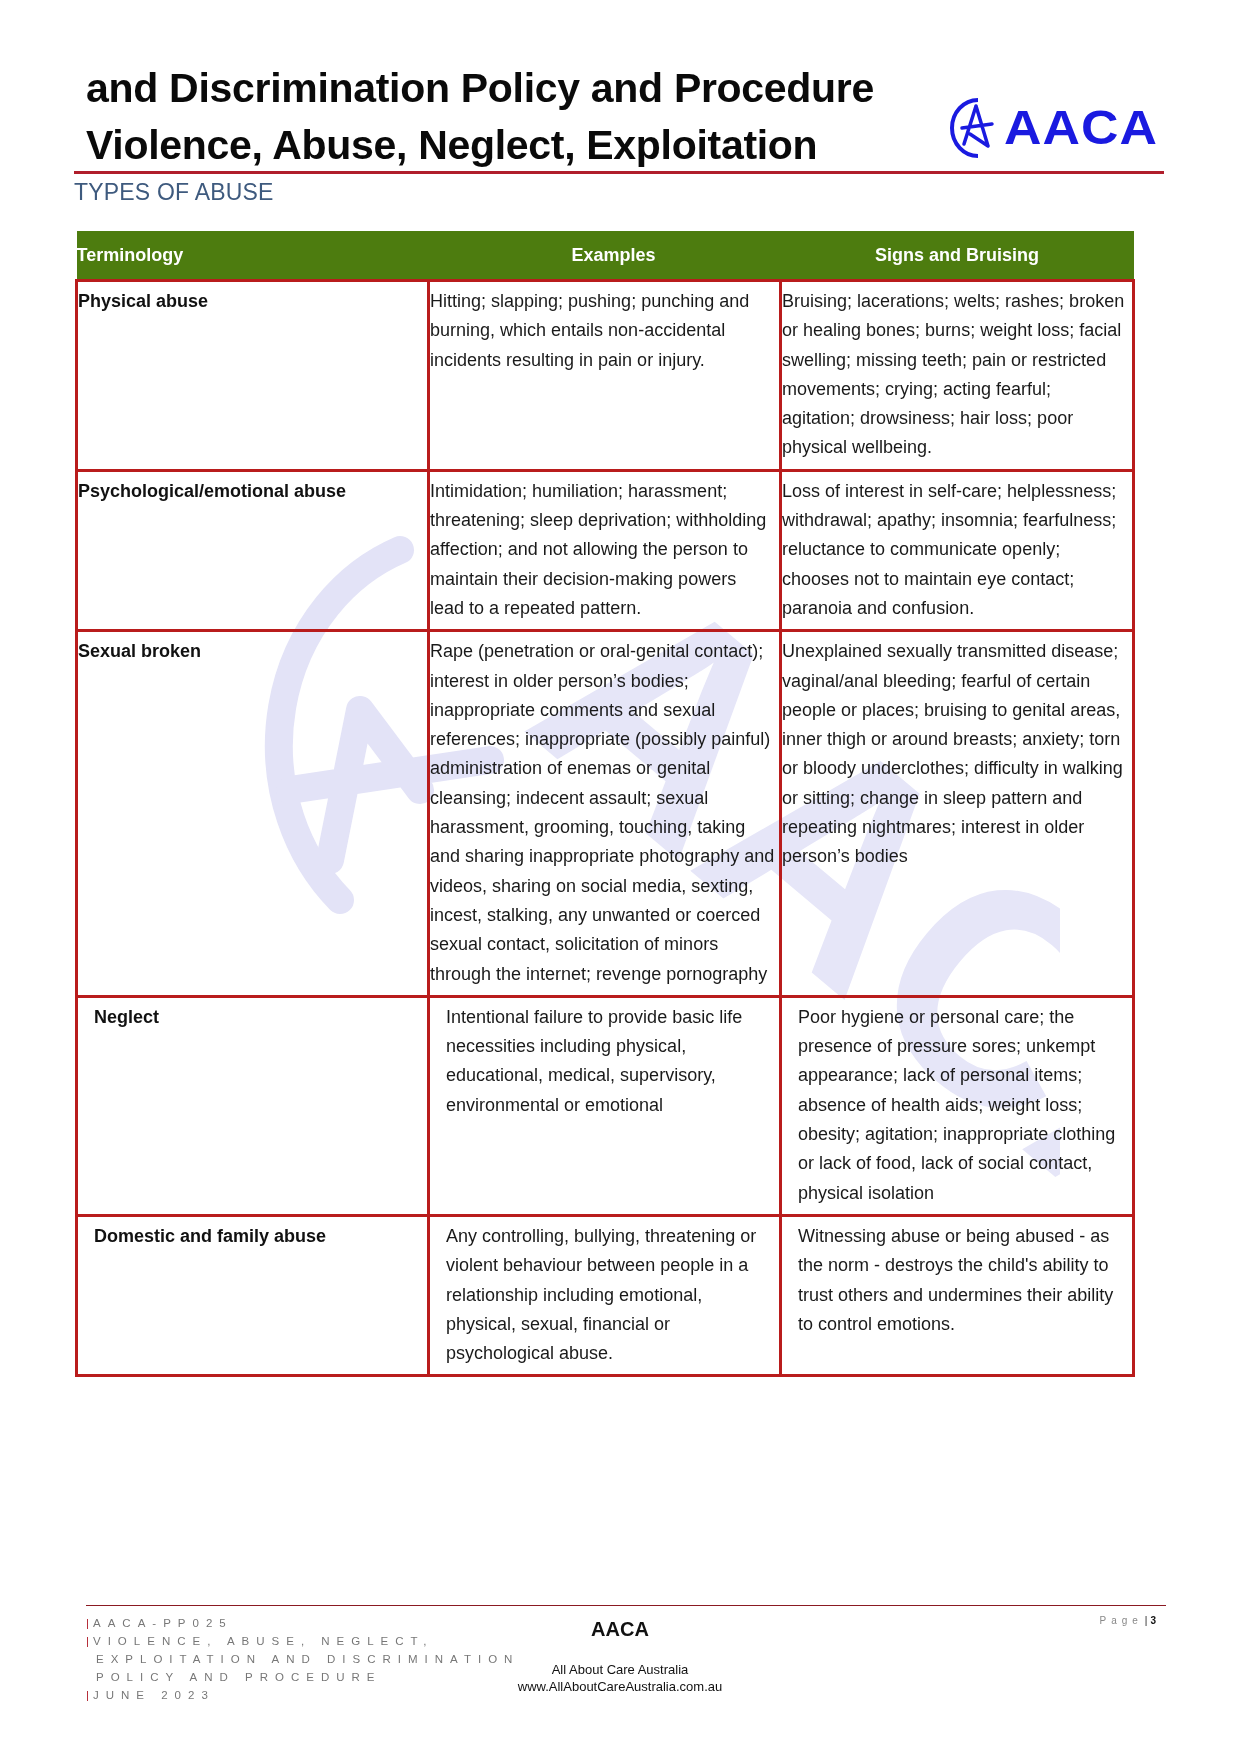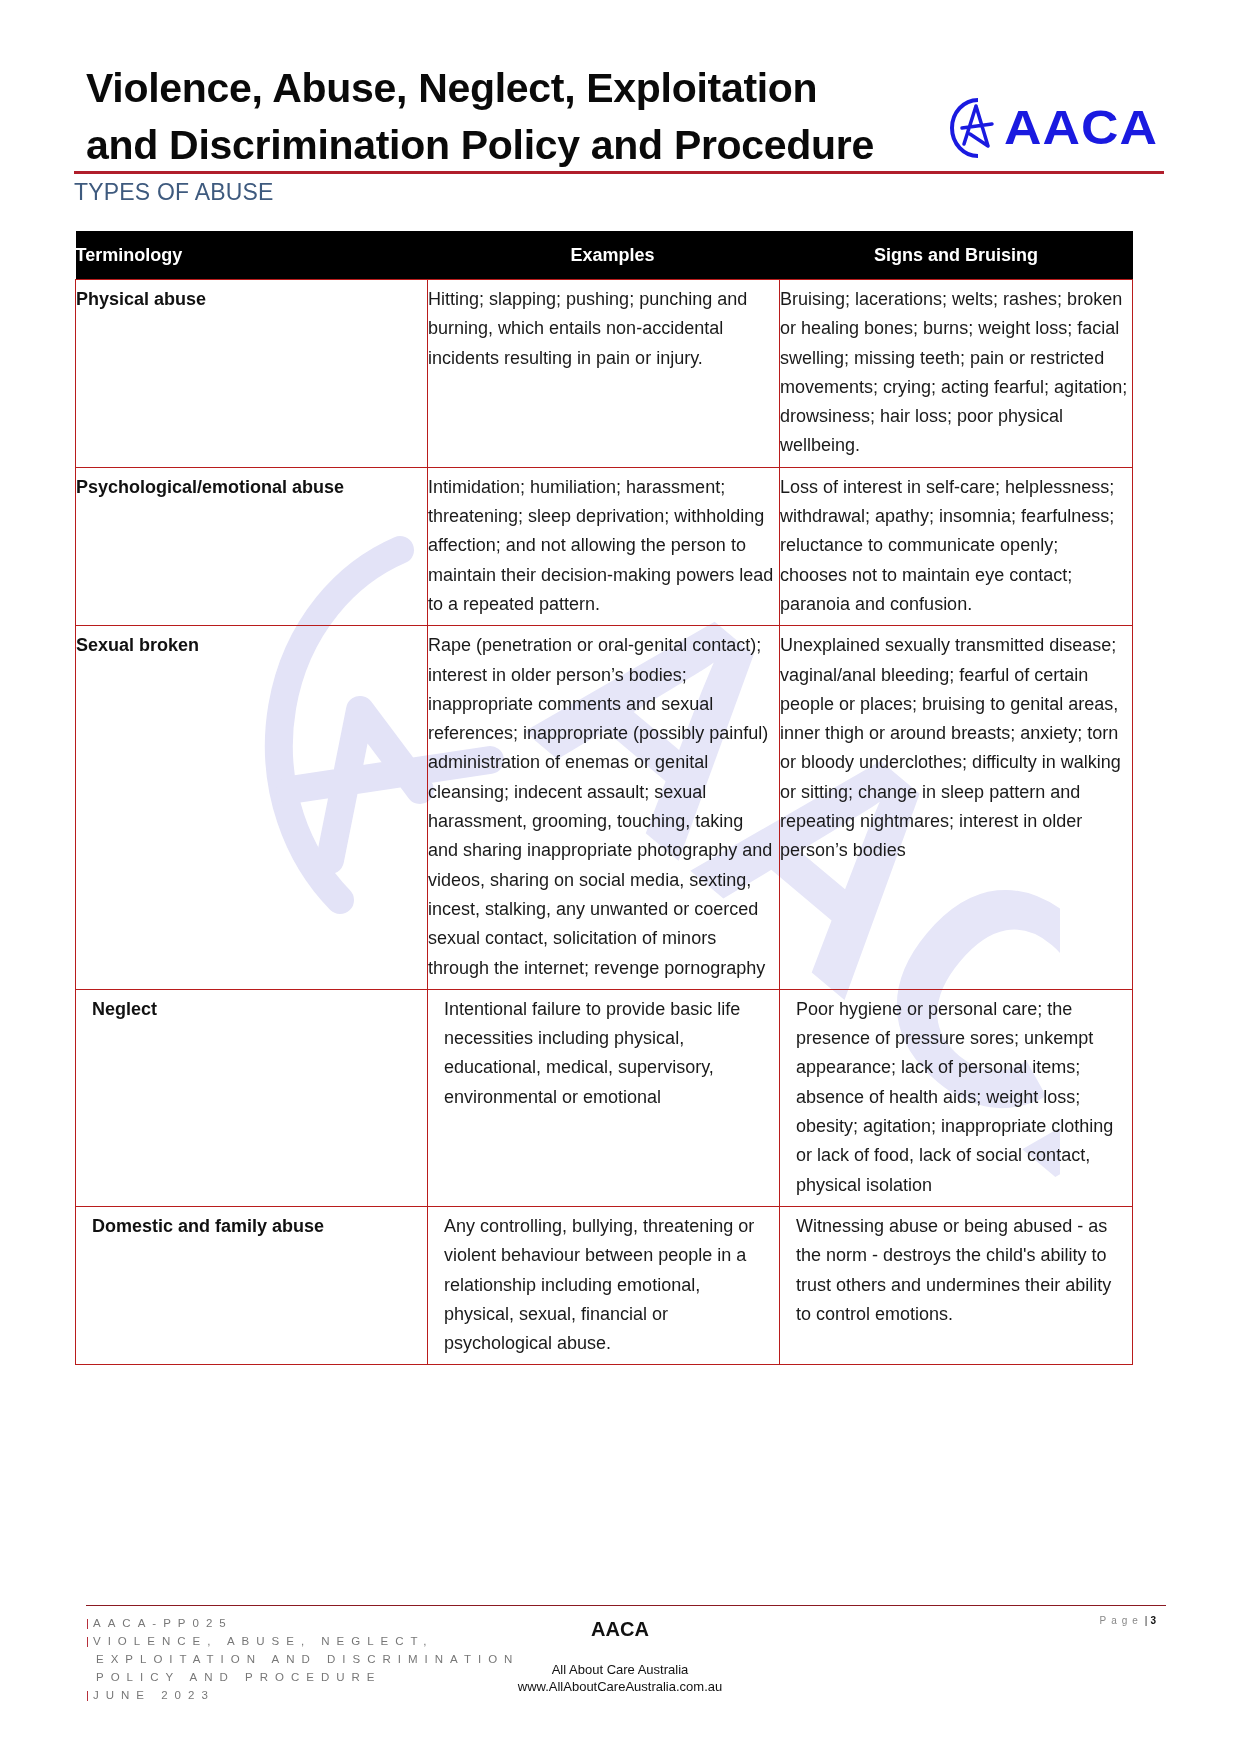--- a/index.html
+++ b/index.html
@@ -82,8 +82,8 @@
 <body>
 
 <div class="page-title">
+  <div>and Discrimination Policy and Procedure</div>
   <div>Violence, Abuse, Neglect, Exploitation</div>
-  <div>and Discrimination Policy and Procedure</div>
 </div>
 
 <div class="logo">

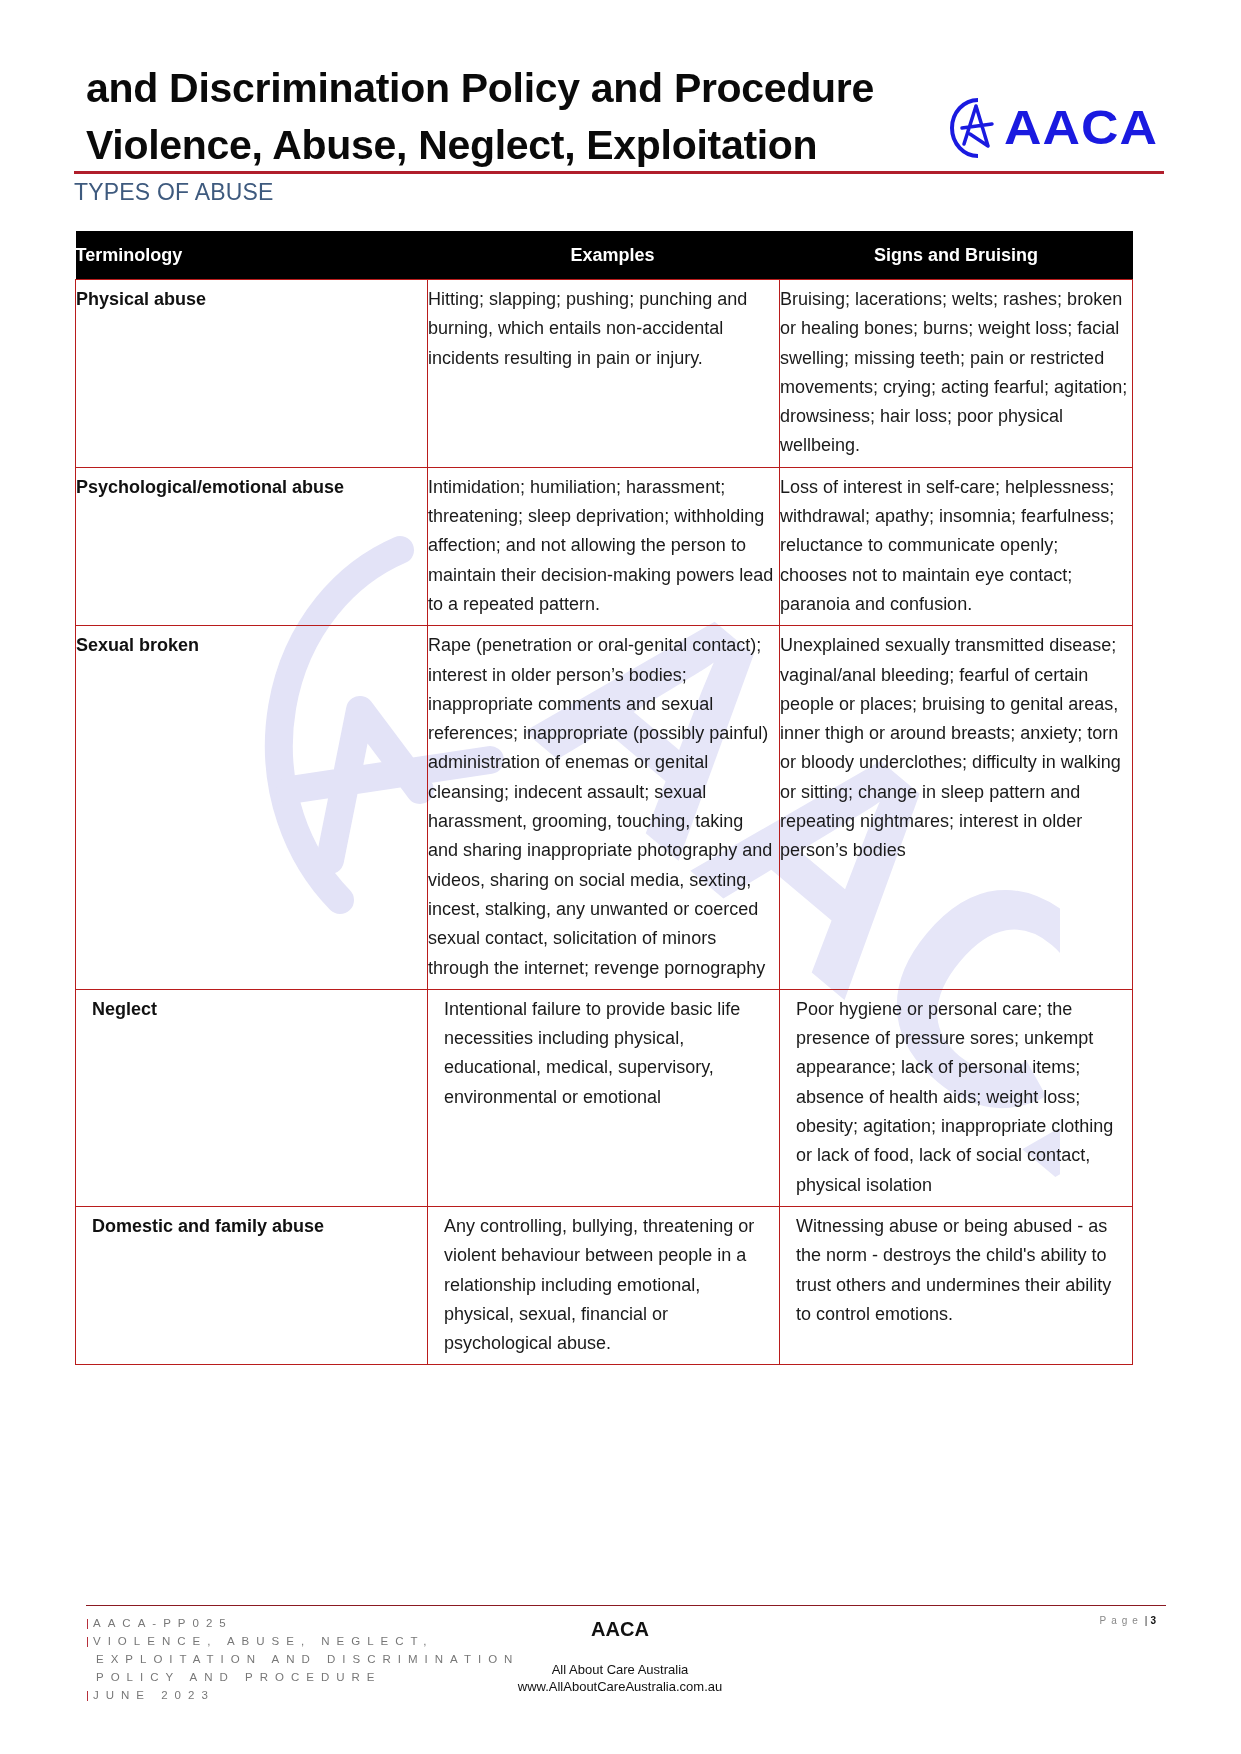--- a/index.html
+++ b/index.html
@@ -43,7 +43,7 @@
     .abuse-table col.c2 { width: 352px; }
     .abuse-table col.c3 { width: 353px; }
     .abuse-table th {
-      background: #000000; color: #fff; font-weight: bold; font-size: 18px;
+      background: #4d7c0f; color: #fff; font-weight: bold; font-size: 18px;
       height: 48px; padding: 0; vertical-align: middle; text-align: left;
     }
     .abuse-table th.h2 { padding-left: 18px; text-align: center; }

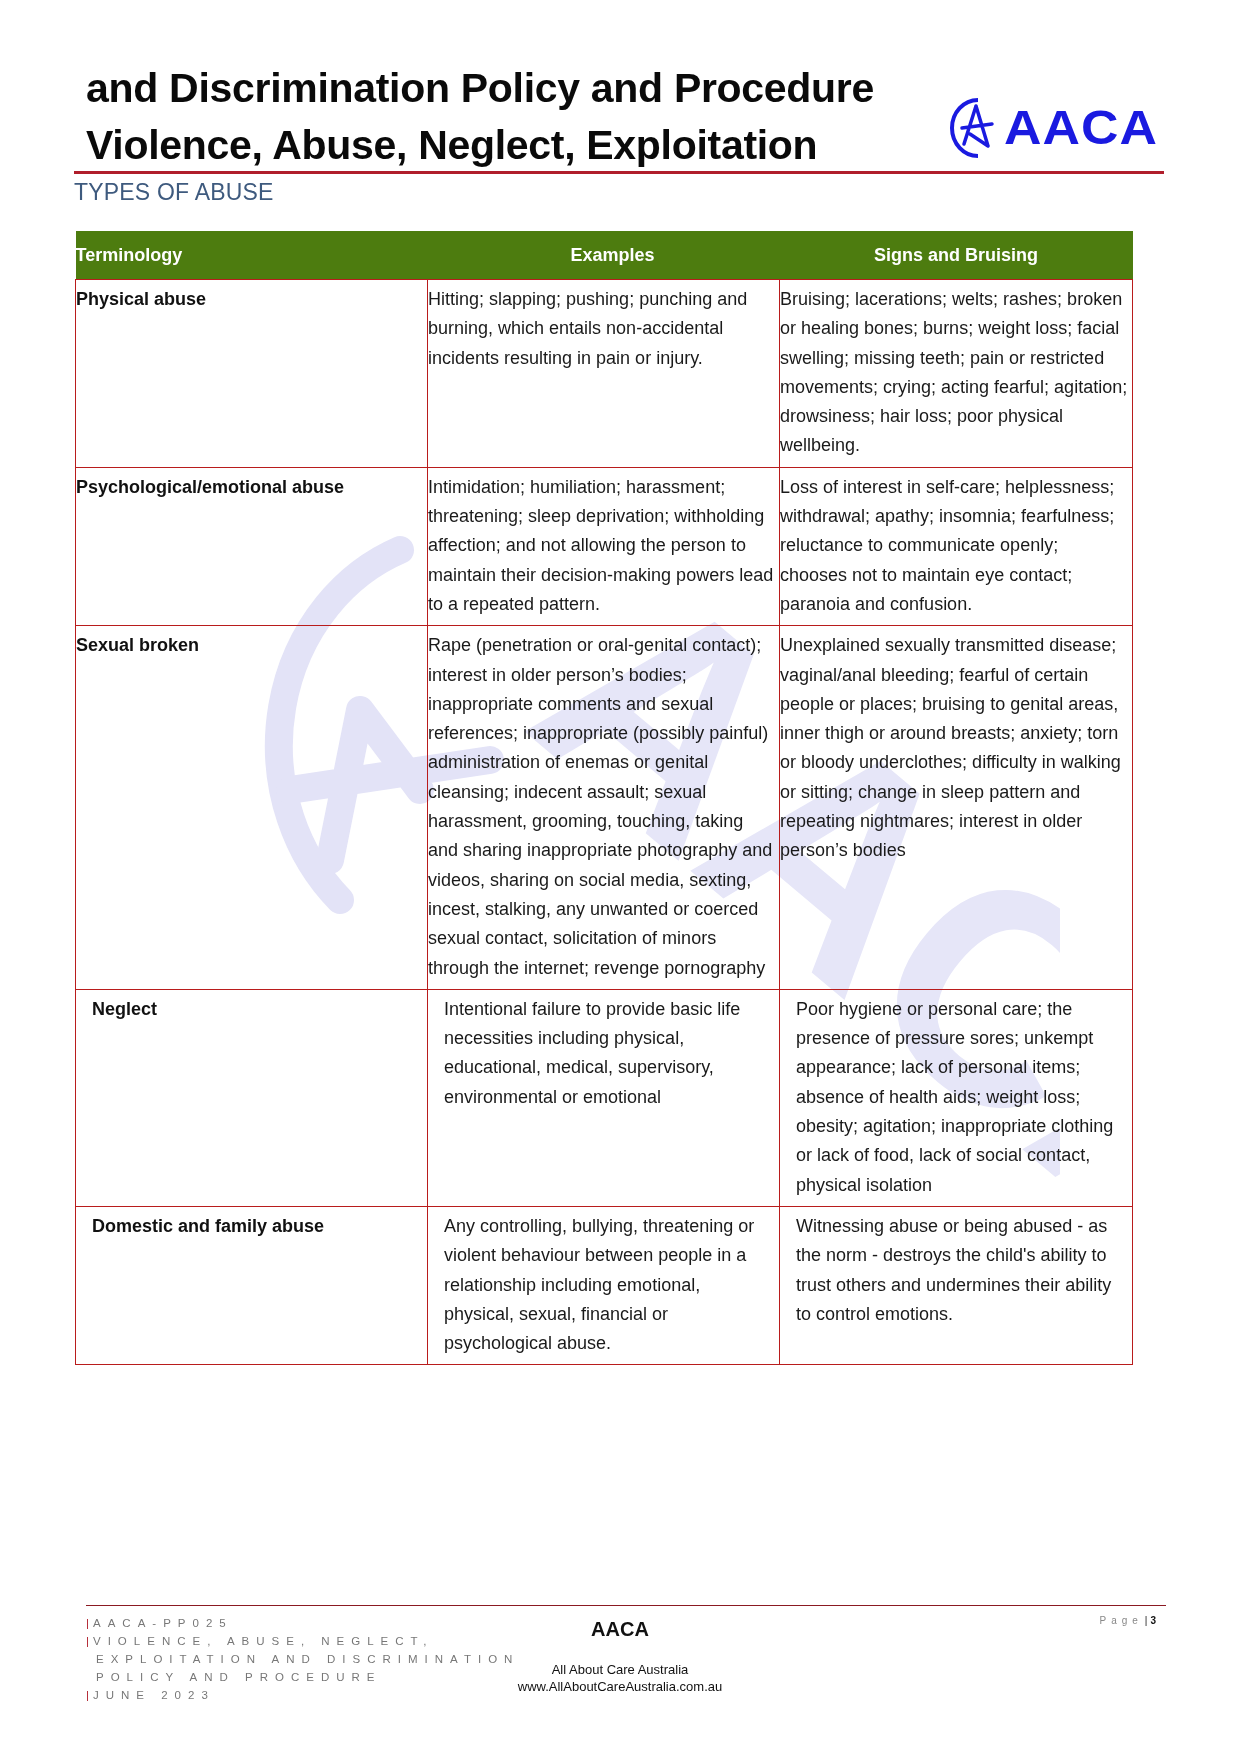--- a/index.html
+++ b/index.html
@@ -49,7 +49,7 @@
     .abuse-table th.h2 { padding-left: 18px; text-align: center; }
     .abuse-table th.h3 { text-align: center; }
     .abuse-table td {
-      border: 1px solid #b91c1c; vertical-align: top; font-size: 18px;
+      border: 3px solid #b91c1c; vertical-align: top; font-size: 18px;
       line-height: 29.3px; padding: 5px 4px 6px 0; color: #1a1a1a;
       background: transparent;
     }

